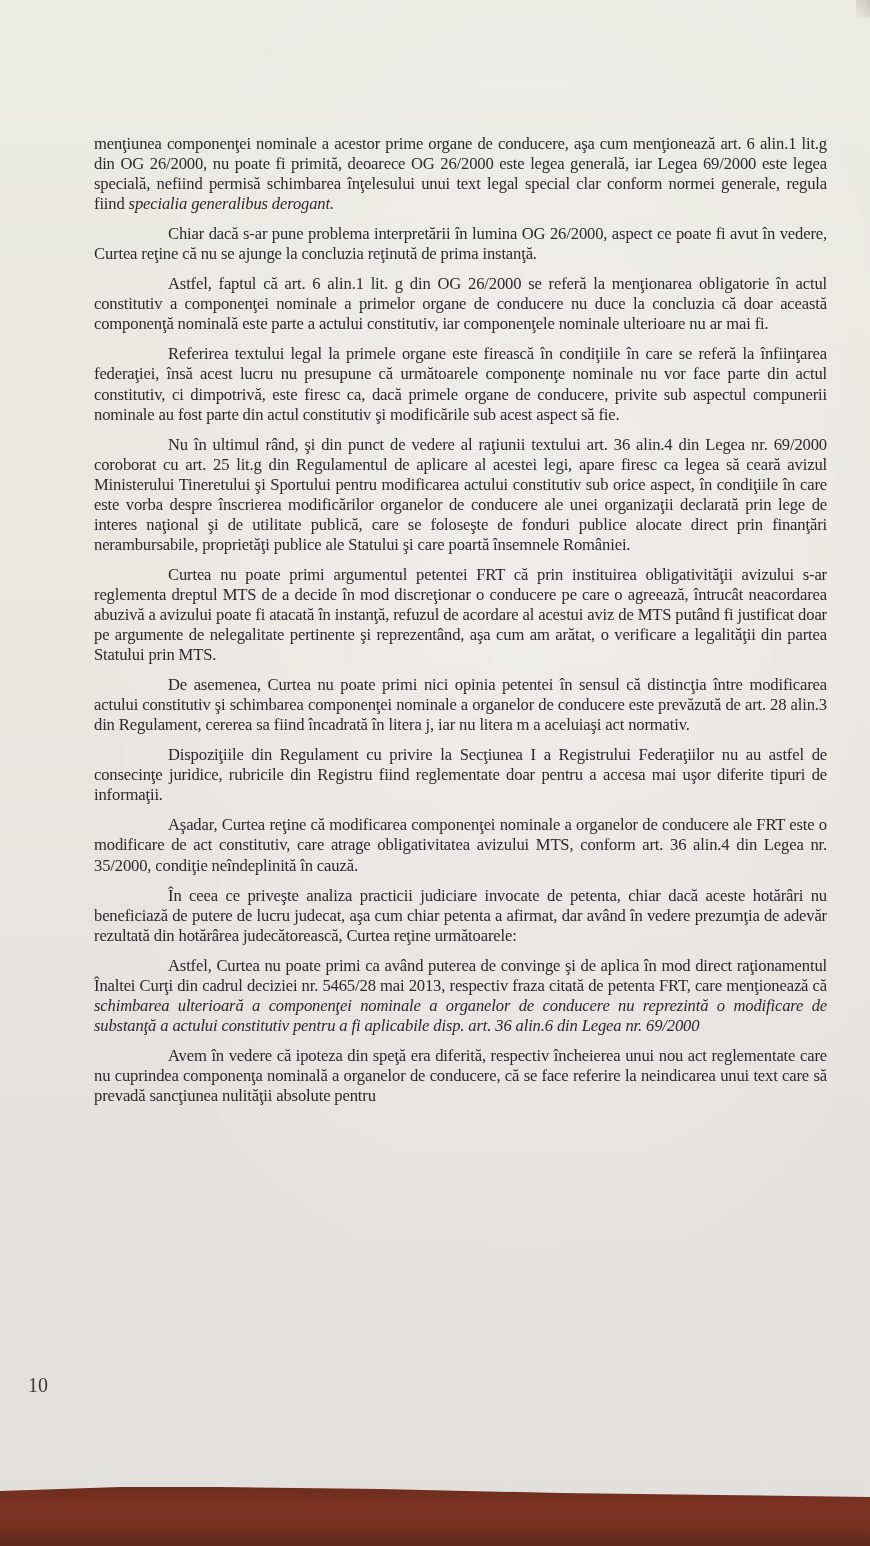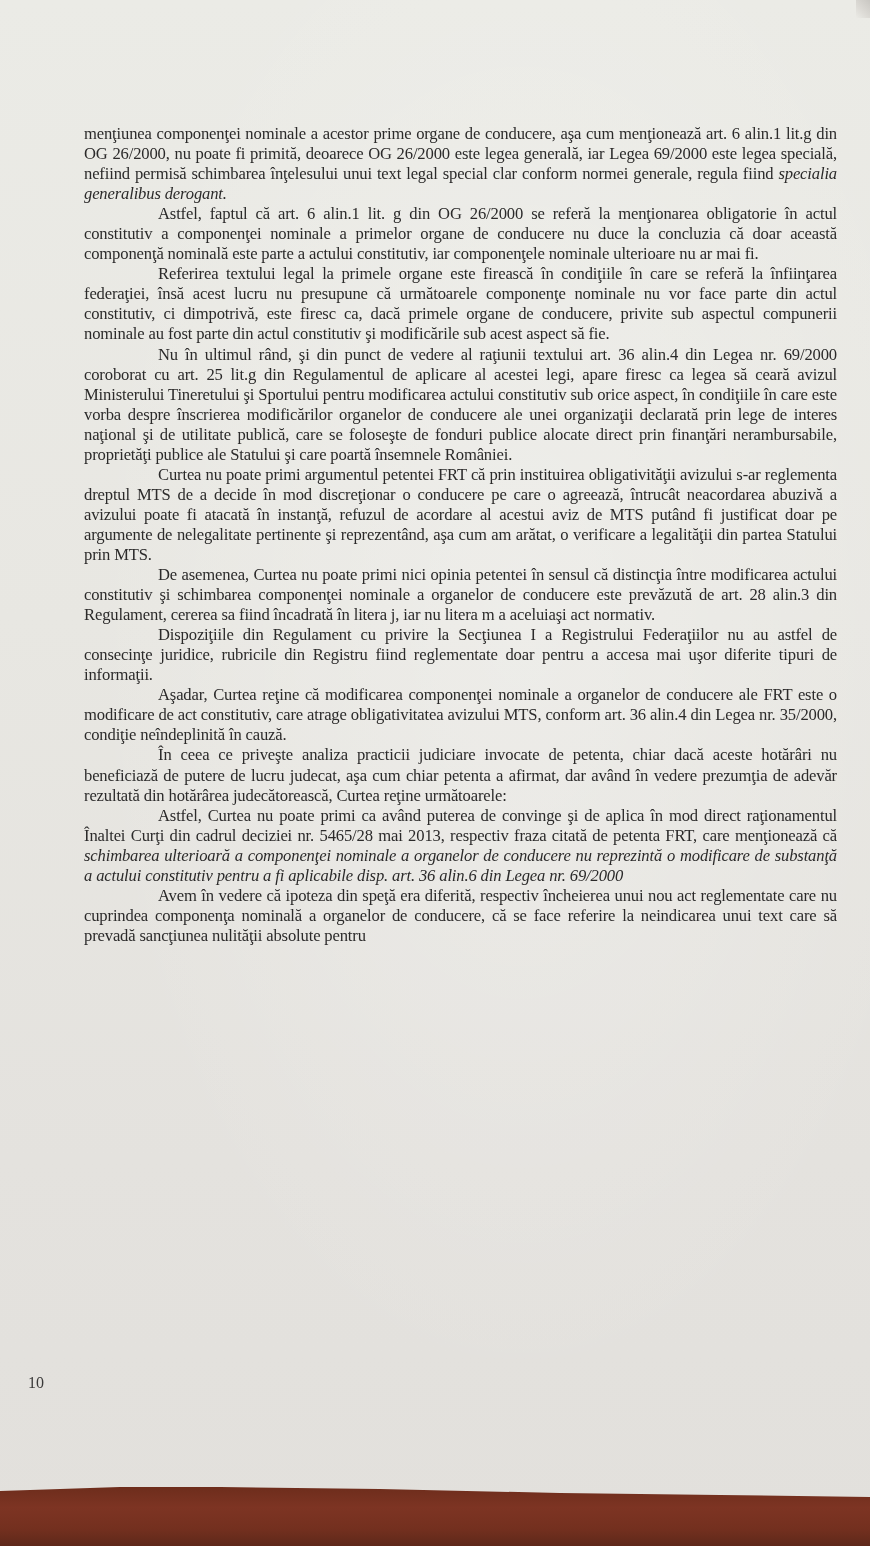--- a/index.html
+++ b/index.html
@@ -61,7 +61,7 @@
     filter: blur(0.35px);
   }
   .text-block p {
-    margin: 0;
+    margin: 10px;
     text-indent: 0;
   }
   .text-block p.indent {

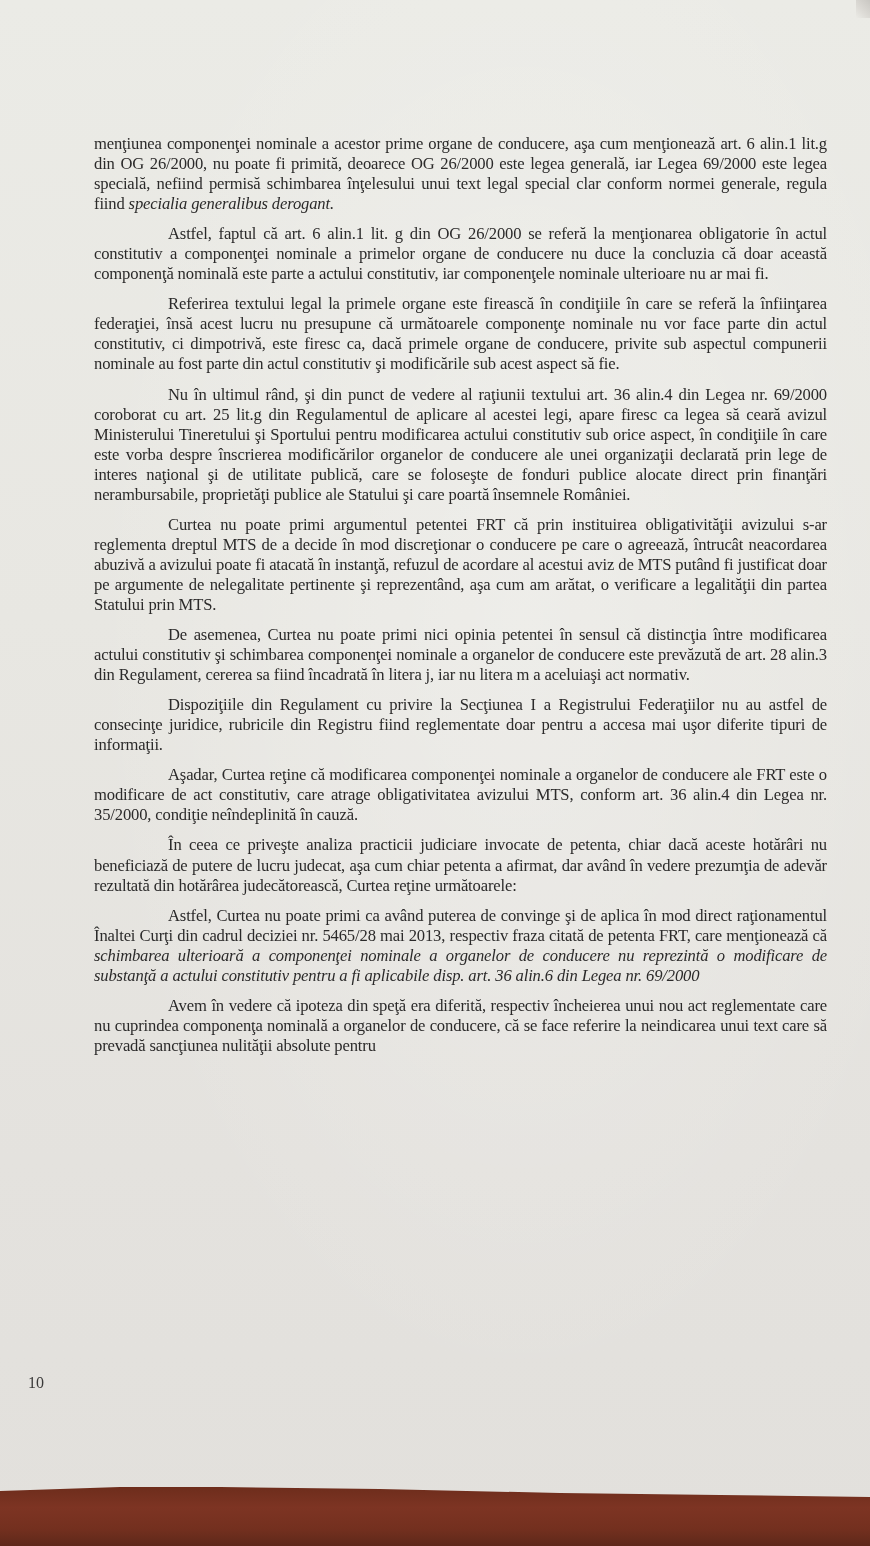--- a/index.html
+++ b/index.html
@@ -89,6 +89,7 @@
 
 <div class="text-block">
   <p><span>menţiunea componenţei nominale a acestor prime organe de conducere, aşa cum menţionează art. 6 alin.1 lit.g din OG 26/2000, nu poate fi primită, deoarece OG 26/2000 este legea generală, iar Legea 69/2000 este legea specială, nefiind permisă schimbarea înţelesului unui text legal special clar conform normei generale, regula fiind </span><span class="it">specialia generalibus derogant.</span></p>
+  <p class="indent"><span>Chiar dacă s-ar pune problema interpretării în lumina OG 26/2000, aspect ce poate fi avut în vedere, Curtea reţine că nu se ajunge la concluzia reţinută de prima instanţă.</span></p>
   <p class="indent"><span>Astfel, faptul că art. 6 alin.1 lit. g din OG 26/2000 se referă la menţionarea obligatorie în actul constitutiv a  componenţei nominale a primelor organe de conducere nu duce la concluzia că doar această componenţă nominală este parte a actului constitutiv, iar componenţele nominale ulterioare nu ar mai fi.</span></p>
   <p class="indent"><span>Referirea textului legal la primele organe este firească în condiţiile în care se referă la înfiinţarea federaţiei, însă acest lucru nu presupune că următoarele componenţe nominale nu vor face parte din actul constitutiv, ci dimpotrivă, este firesc ca, dacă primele organe de conducere, privite sub aspectul compunerii nominale au fost parte din actul constitutiv şi modificările sub acest aspect să fie.</span></p>
   <p class="indent"><span>Nu în ultimul rând, şi din punct de vedere al raţiunii textului art. 36 alin.4 din Legea nr. 69/2000 coroborat cu art. 25 lit.g din Regulamentul de aplicare al acestei legi, apare firesc ca legea să ceară avizul Ministerului Tineretului şi Sportului pentru modificarea actului constitutiv sub orice aspect, în condiţiile în care este vorba despre înscrierea modificărilor organelor de conducere ale unei organizaţii declarată prin lege de interes naţional şi de utilitate publică, care se foloseşte de fonduri publice alocate direct prin finanţări nerambursabile, proprietăţi publice ale Statului şi care poartă însemnele României.</span></p>

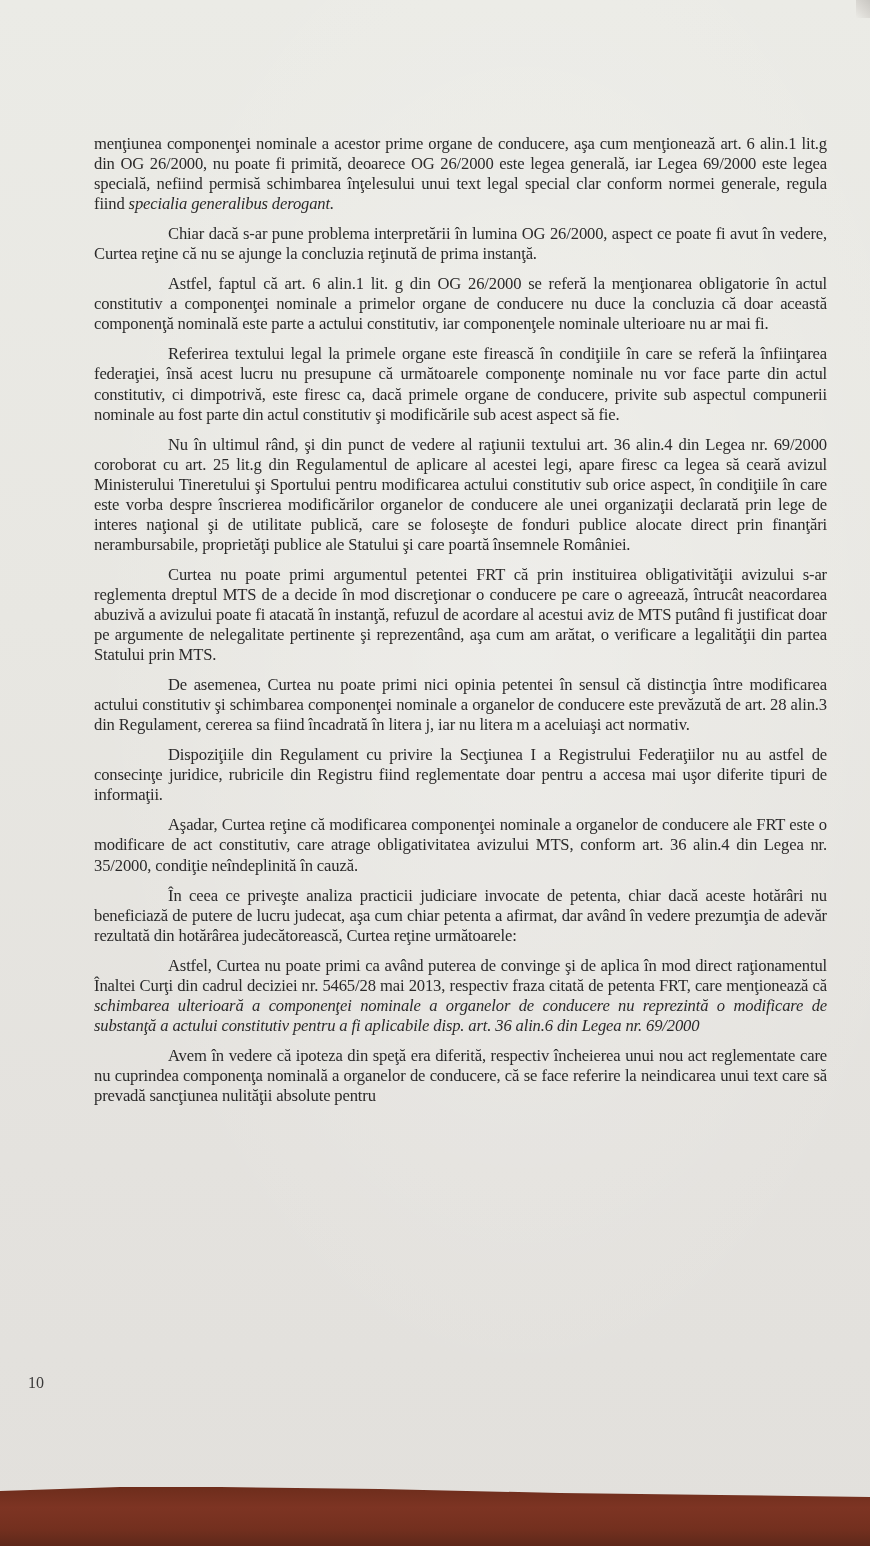--- a/index.html
+++ b/index.html
@@ -75,7 +75,7 @@
     left: 28px;
     top: 1374px;
     font-family: "Liberation Serif", serif;
-    font-size: 16px;
+    font-size: 20px;
     color: #3a3939;
     filter: blur(0.4px);
   }

